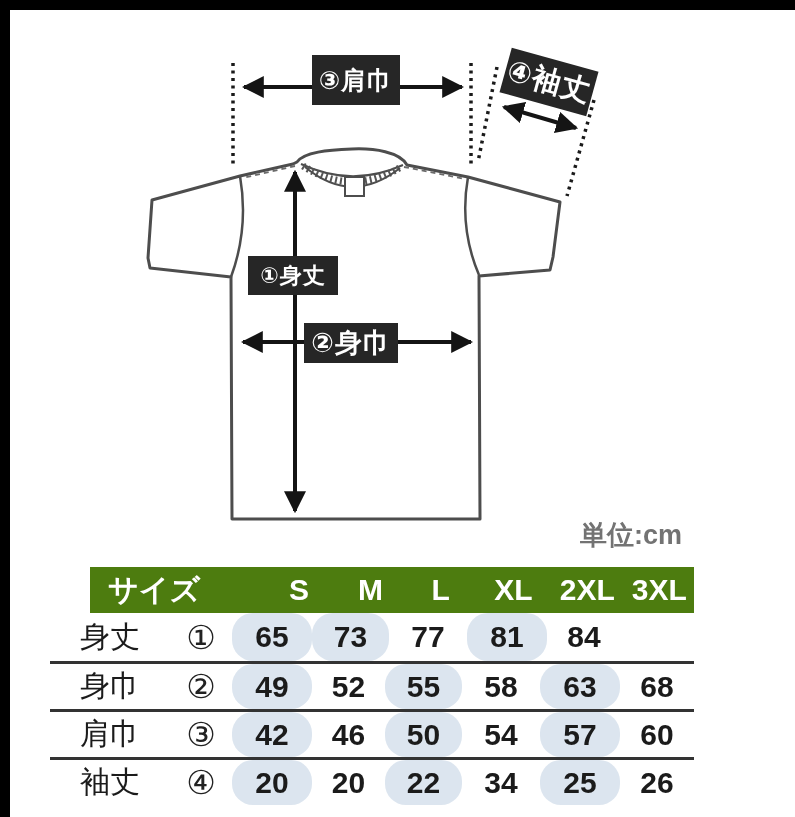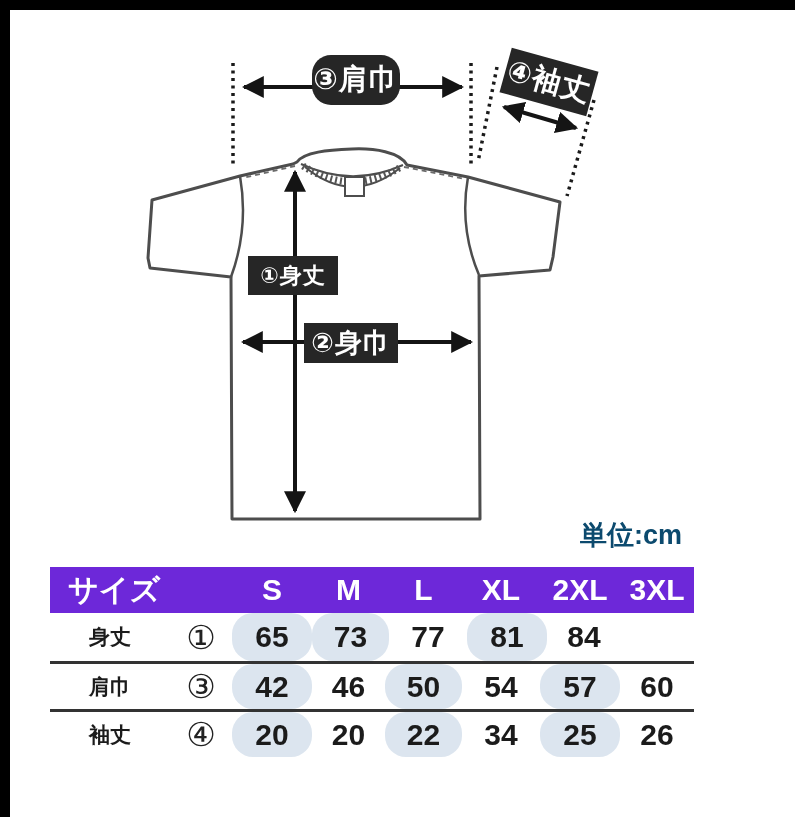--- a/index.html
+++ b/index.html
@@ -18,7 +18,7 @@
     display:flex; align-items:center; justify-content:center;
     letter-spacing:1px; white-space:nowrap;
   }
-  .label-shoulder  { left:312px; top:55px;  width:88px; height:50px; font-size:29px;border-radius:19px; }
+  .label-shoulder  { left:312px; top:55px;  width:88px; height:50px; font-size:25px; }
   .label-sleeve    { left:504px; top:59px;  width:90px; height:46px; font-size:29px; transform:rotate(15.5deg); }
   .label-bodylen   { left:248px; top:256px; width:90px; height:39px; font-size:22px; }
   .label-bodywidth { left:304px; top:323px; width:94px; height:40px; font-size:27px;text-align:center; }

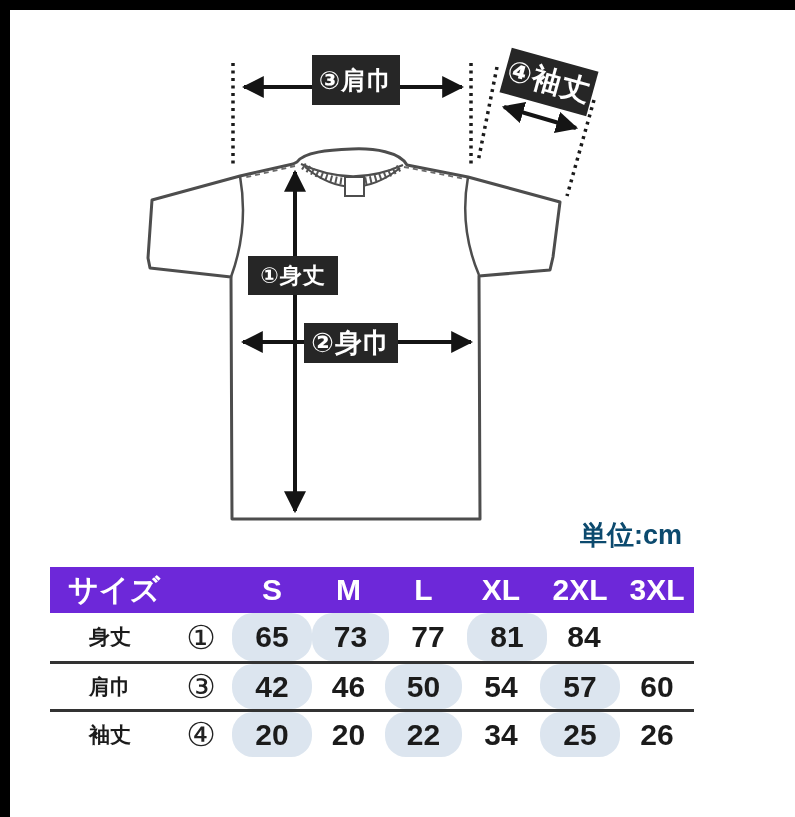--- a/index.html
+++ b/index.html
@@ -25,7 +25,7 @@
 
   .unit-label {
     position:absolute; left:460px; top:517px; width:222px; text-align:right;
-    font-size:27px; font-weight:bold; color:#0c4a6e;
+    font-size:27px; font-weight:bold; color:#737373;
   }
 
   .size-table { position:absolute; left:50px; top:567px; width:644px; }

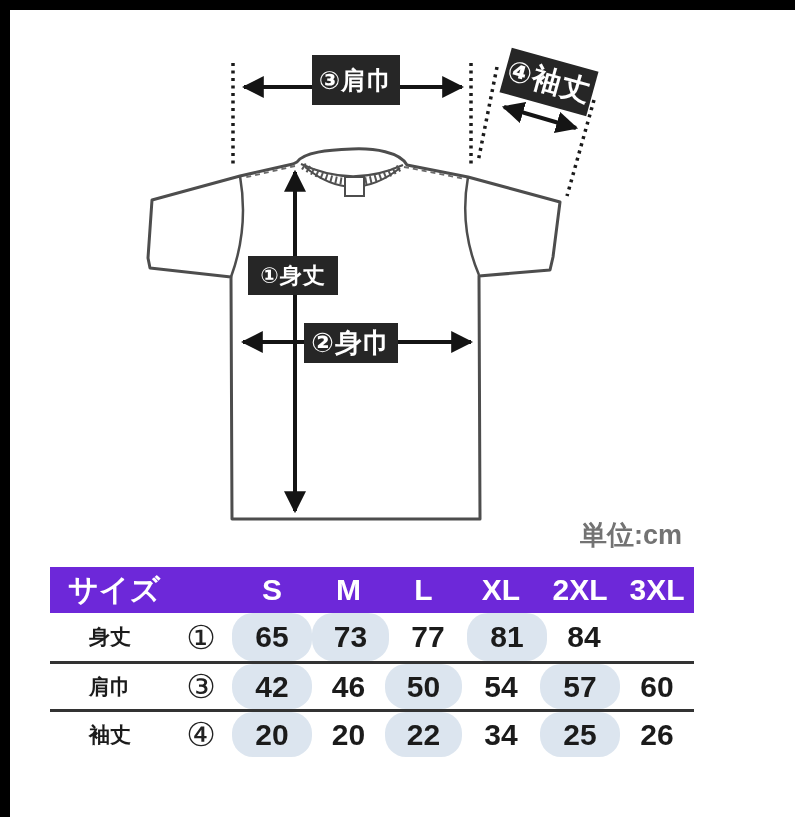--- a/index.html
+++ b/index.html
@@ -30,8 +30,8 @@
 
   .size-table { position:absolute; left:50px; top:567px; width:644px; }
   .t-header {
-    display:flex; height:46px; background:#6d28d9; color:#fff;
-    font-weight:bold; align-items:center; font-size:30px;
+    display:flex; height:46px; background:#4d7c0f; color:#fff;
+    font-weight:bold; align-items:center; font-size:30px;margin-left:40px;
   }
   .t-row {
     display:flex; height:48px; align-items:center; box-sizing:border-box;

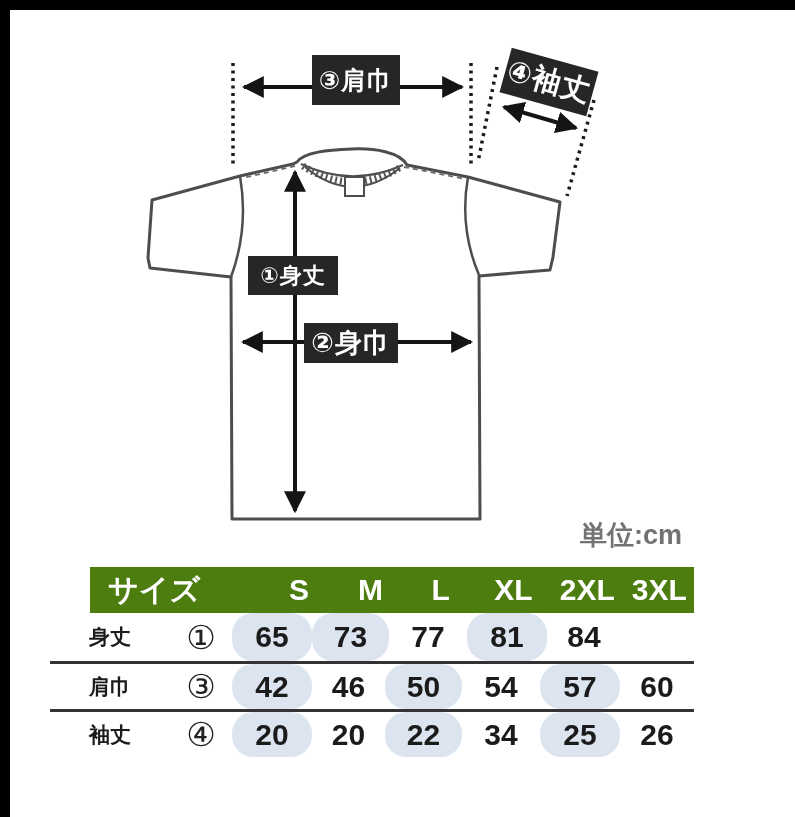--- a/index.html
+++ b/index.html
@@ -43,7 +43,7 @@
   .c4 { width:77px; } .c5 { width:78px; } .c6 { width:80px; } .c7 { width:74px; }
   .t-header .c0 { justify-content:flex-start; padding-left:18px; }
   .shade { background:#dce5ef;border-radius:21px; }
-  .row-label { font-size:21px; font-weight:bold; }
+  .row-label { font-size:30px; font-weight:normal; }
   .row-num   { font-size:33px; font-weight:normal; color:#222; }
   .val       { font-size:30px; font-weight:bold; }
 </style>

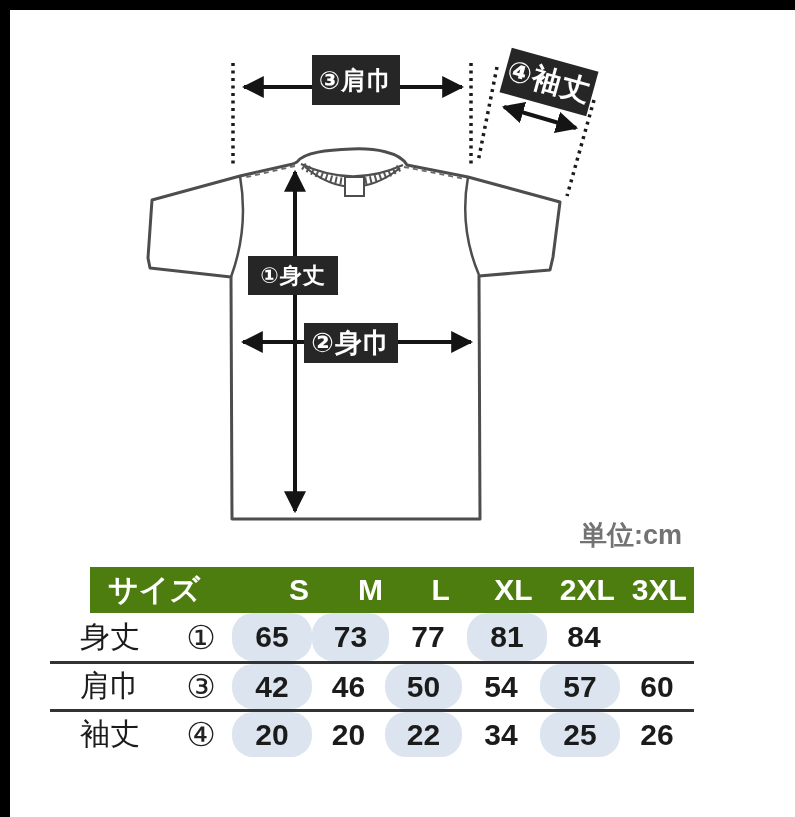--- a/index.html
+++ b/index.html
@@ -116,6 +116,16 @@
       <div class="cell c7 val">84</div>
     </div>
 
+    <div class="t-row ruled">
+      <div class="cell c0 row-label">身巾</div>
+      <div class="cell c1 row-num">②</div>
+      <div class="cell c2 val shade">49</div>
+      <div class="cell c3 val">52</div>
+      <div class="cell c4 val shade">55</div>
+      <div class="cell c5 val">58</div>
+      <div class="cell c6 val shade">63</div>
+      <div class="cell c7 val">68</div>
+    </div>
 
     <div class="t-row ruled">
       <div class="cell c0 row-label">肩巾</div>

